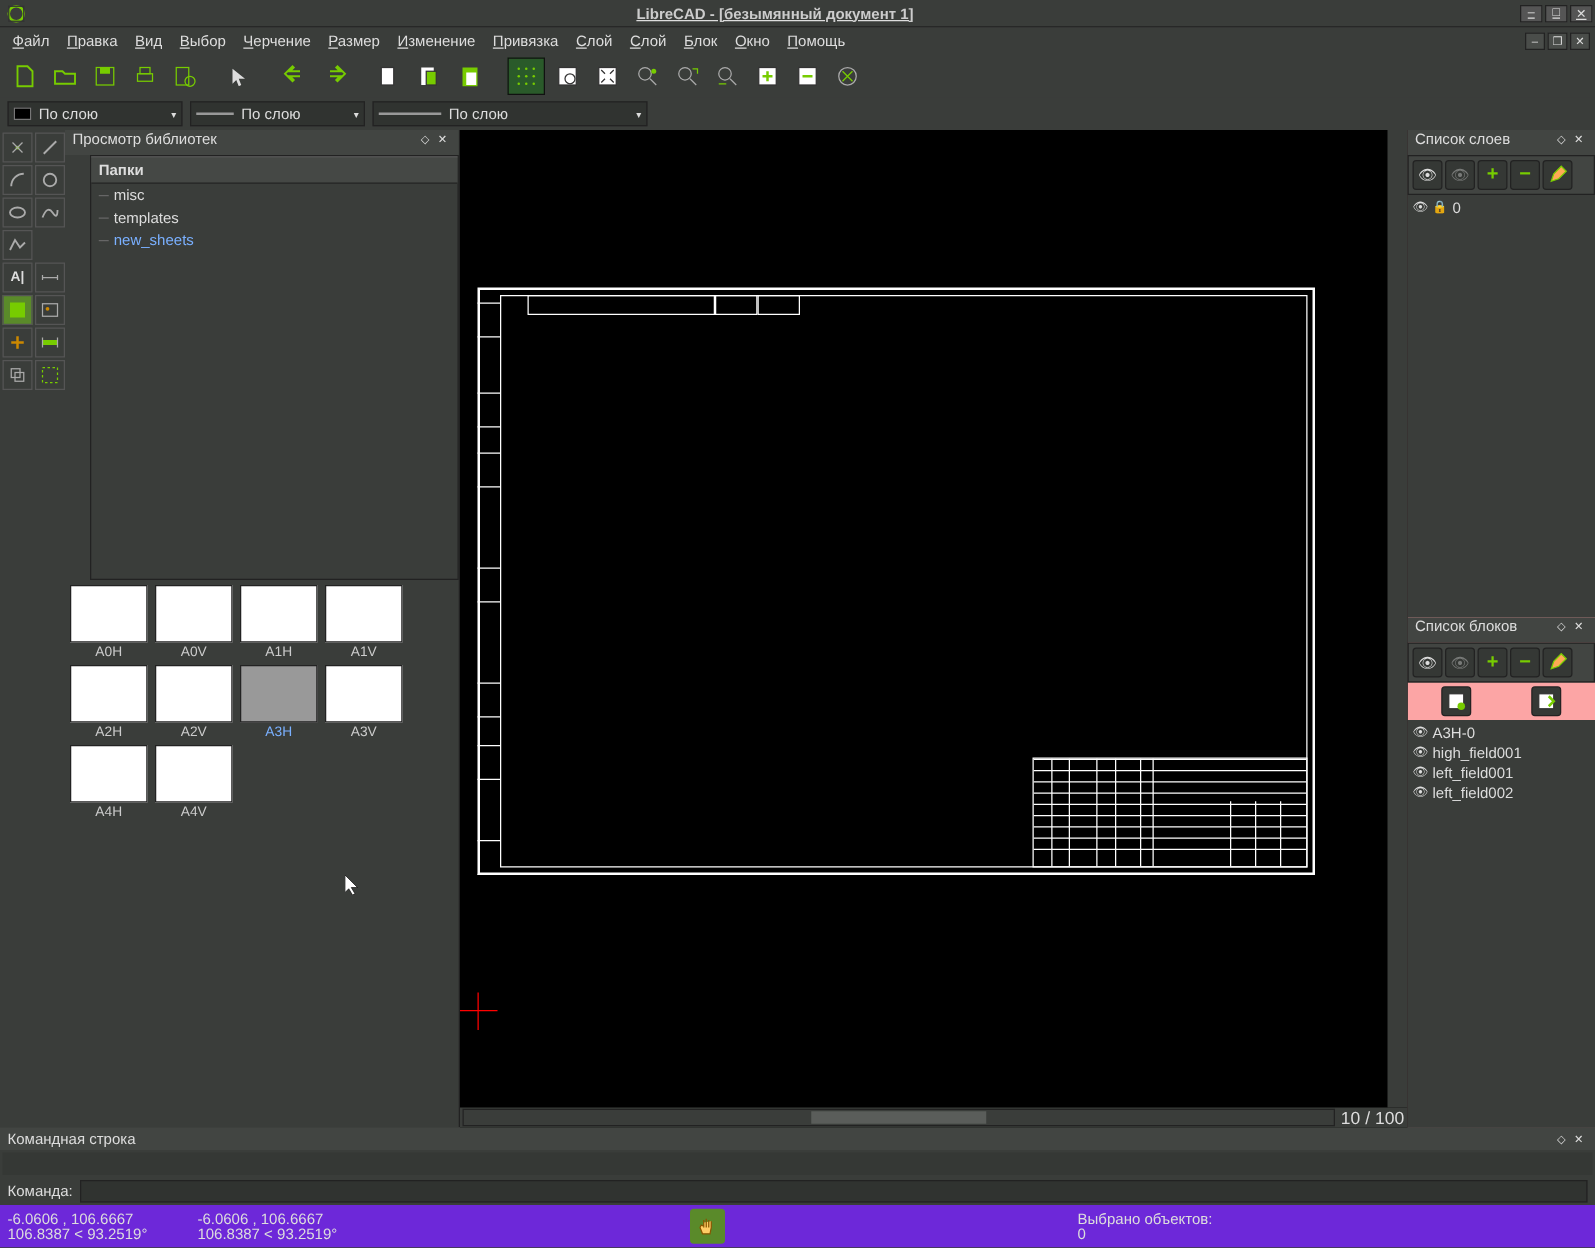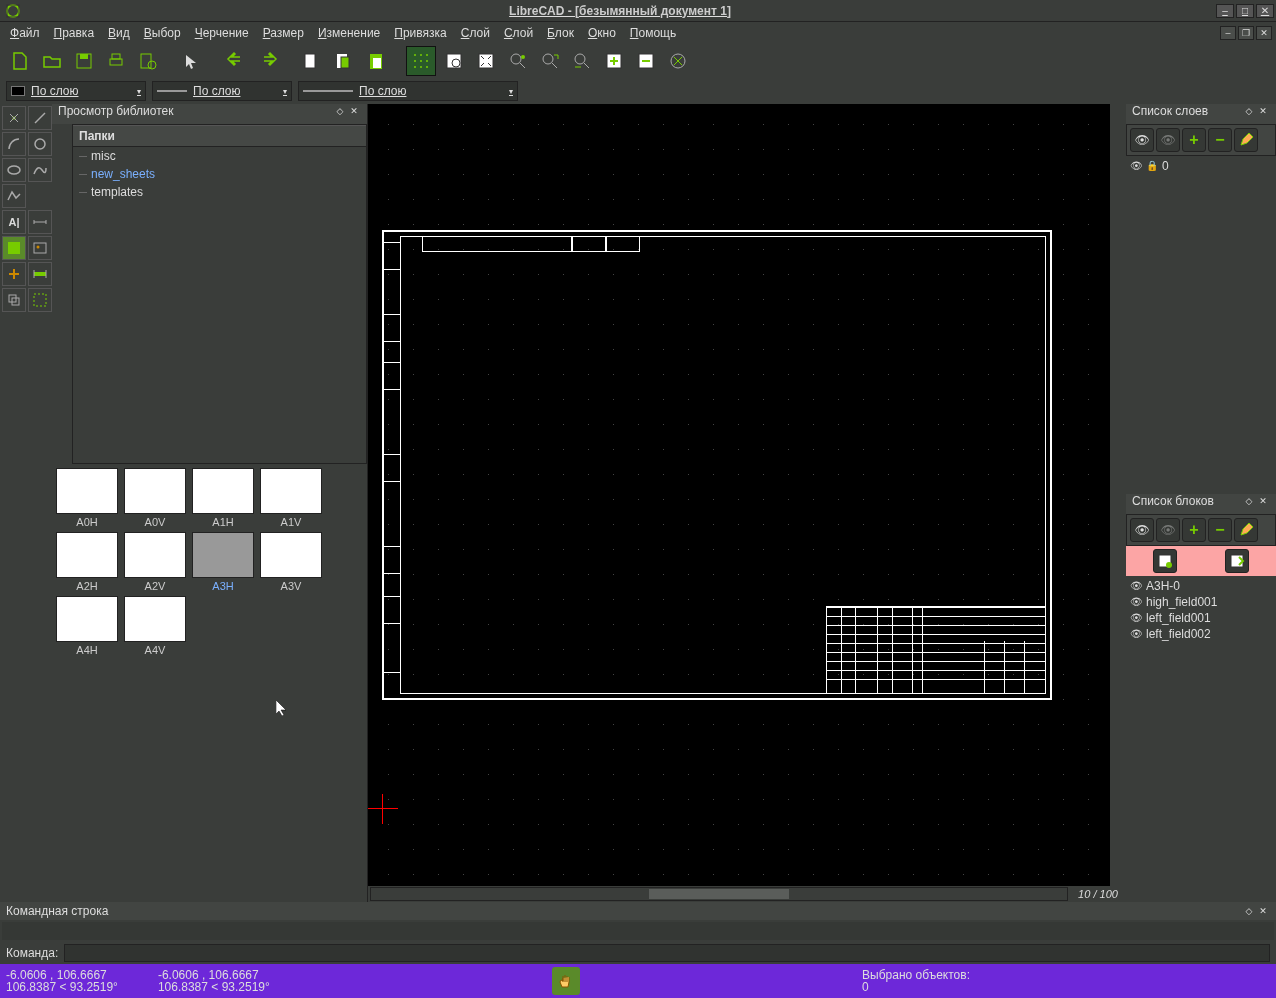--- a/index.html
+++ b/index.html
@@ -27,7 +27,7 @@
 
 
 .combo-row { background: #3a3d3a; height: 26px; display:flex; align-items:center; padding:0 6px; gap:6px; }
-.combo { background:#303330;border:1px solid #222;height:20px;display:flex;align-items:center;padding:0 4px;gap:6px;cursor:pointer;position:relative;text-decoration:underline;}
+.combo { background:#303330;border:1px solid #222;height:20px;display:flex;align-items:center;padding:0 4px;gap:6px;cursor:pointer;position:relative;}
 .combo-swatch { width:14px;height:10px;background:#000;border:1px solid #777;}
 .combo-line { width:50px;height:2px;background:#999;}
 .combo-arrow { margin-left:auto;font-size:8px;}

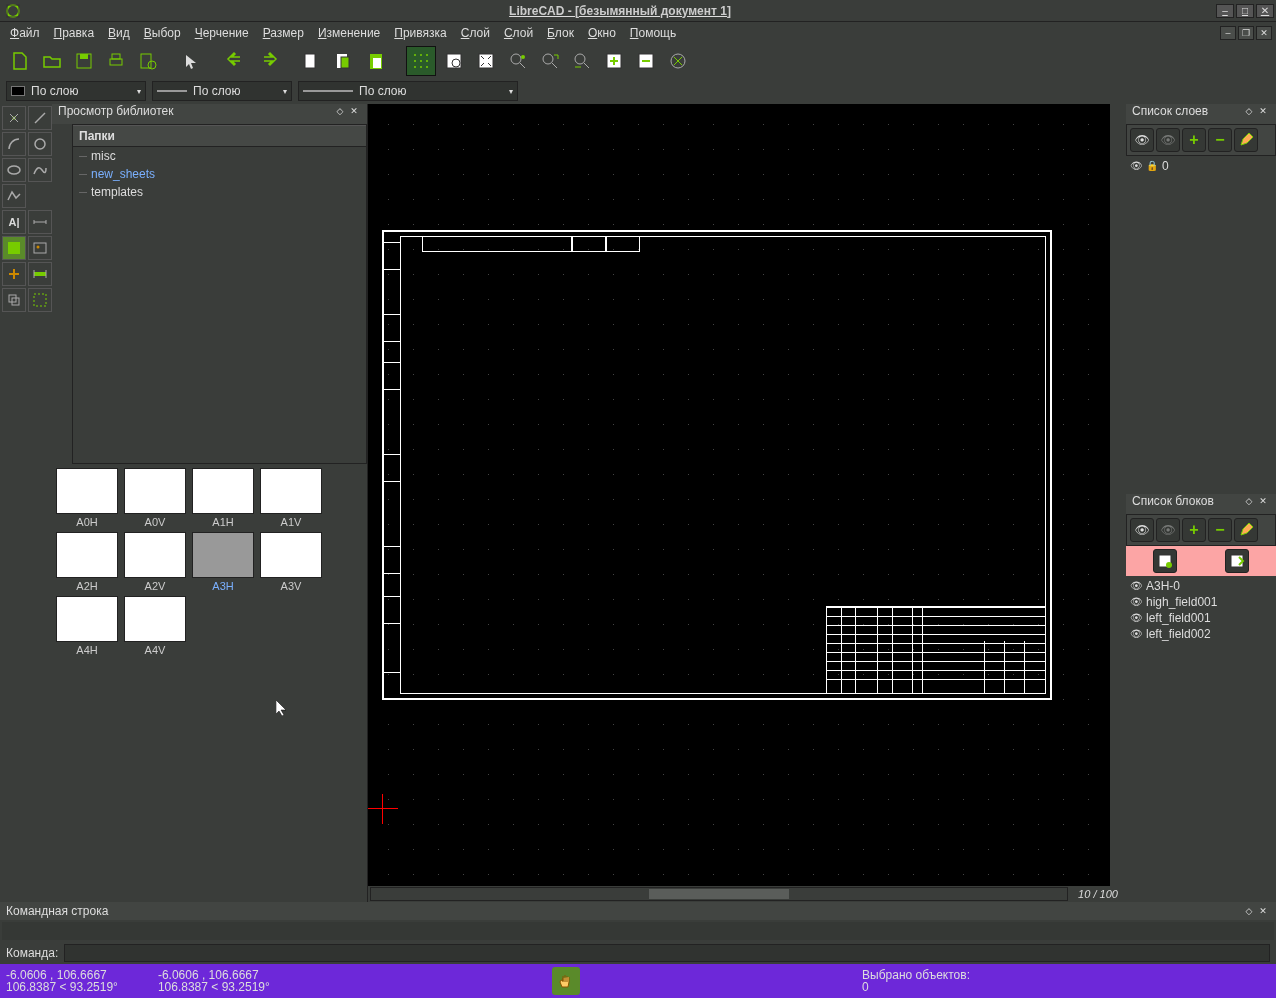--- a/index.html
+++ b/index.html
@@ -391,8 +391,8 @@
     <div class="folder-tree" style="height:340px;margin-left:20px;">
       <div class="tree-header">Папки</div>
       <div class="tree-item">misc</div>
+      <div class="tree-item">templates</div>
       <div class="tree-item selected">new_sheets</div>
-      <div class="tree-item">templates</div>
     </div>
     <div class="thumbs">
       <div class="thumb">

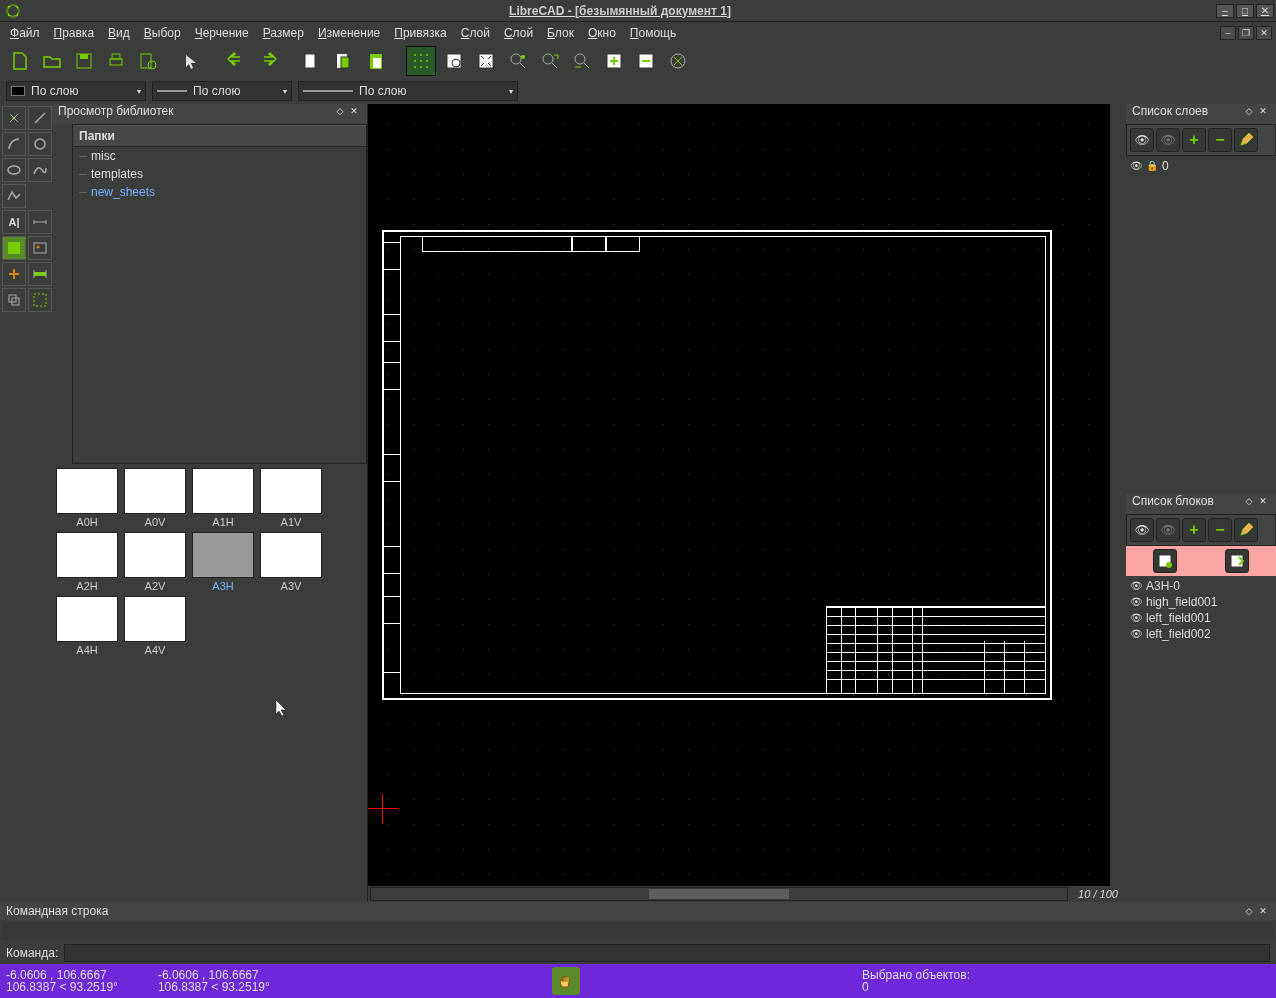--- a/index.html
+++ b/index.html
@@ -79,7 +79,7 @@
 .scroll-h-track { flex:1; height:14px; background:#3a3d3a; border:1px solid #222; margin:0 2px; position:relative;}
 .scroll-h-thumb { position:absolute; left:40%; width:20%; top:1px;bottom:1px; background:#5a5d5a;}
 .scroll-v { position:absolute; right:0; top:0; bottom:16px; width:16px; background:#3a3d3a;}
-.zoom-label { width:56px; text-align:center; font-size:11px;font-style:italic;}
+.zoom-label { width:56px; text-align:center; font-size:14px;}
 
 
 .right-panels { width:150px; background:#fca5a5; display:flex; flex-direction:column;}

